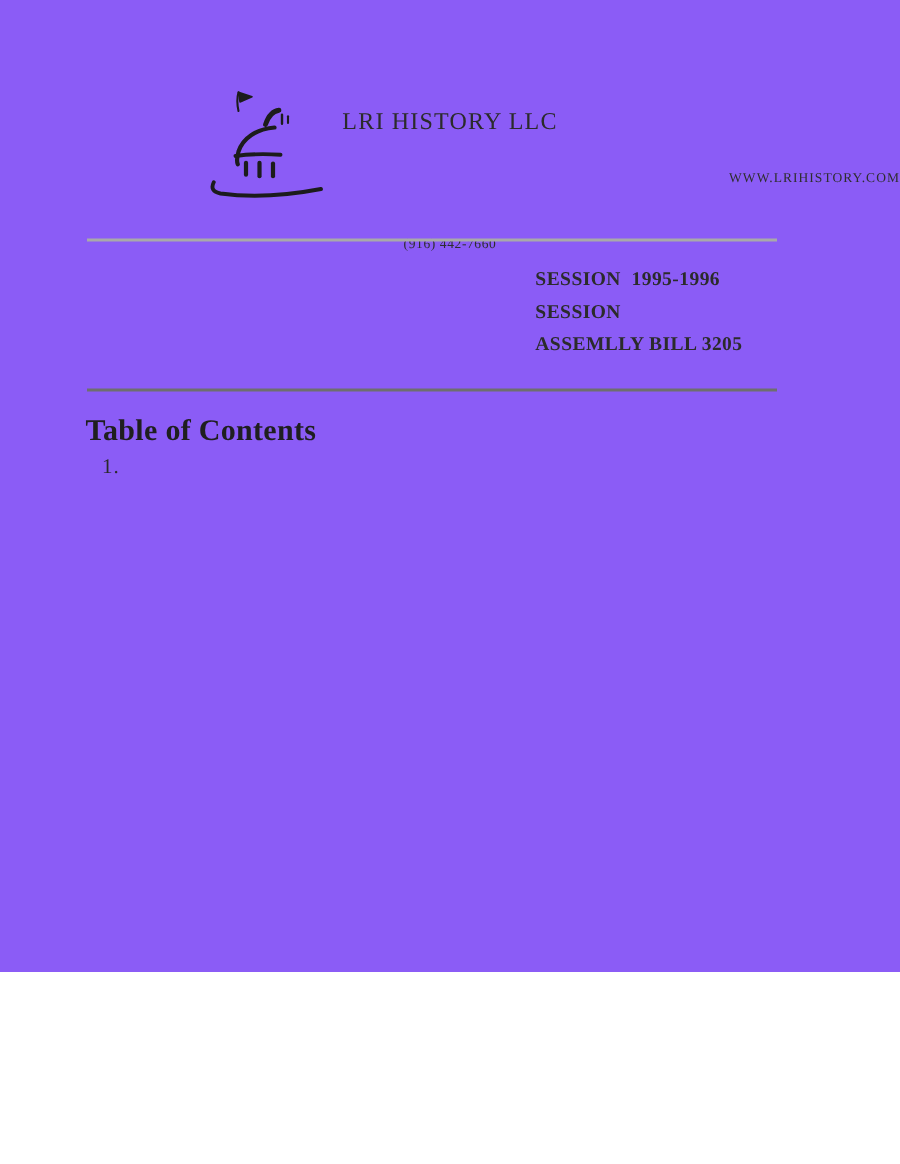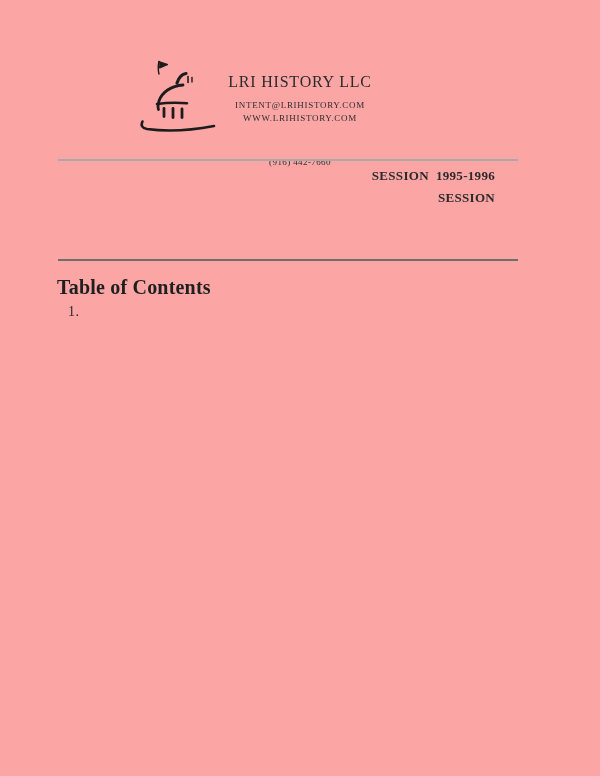--- a/index.html
+++ b/index.html
@@ -10,8 +10,8 @@
   .page {
     position: relative;
     width: 600px;
-    height: 776px;
-    background: #fca5a5;
+    height: 648px;
+    background: #8b5cf6;
     font-family: "Liberation Serif", "DejaVu Serif", serif;
     color: #262626;
     overflow: hidden;

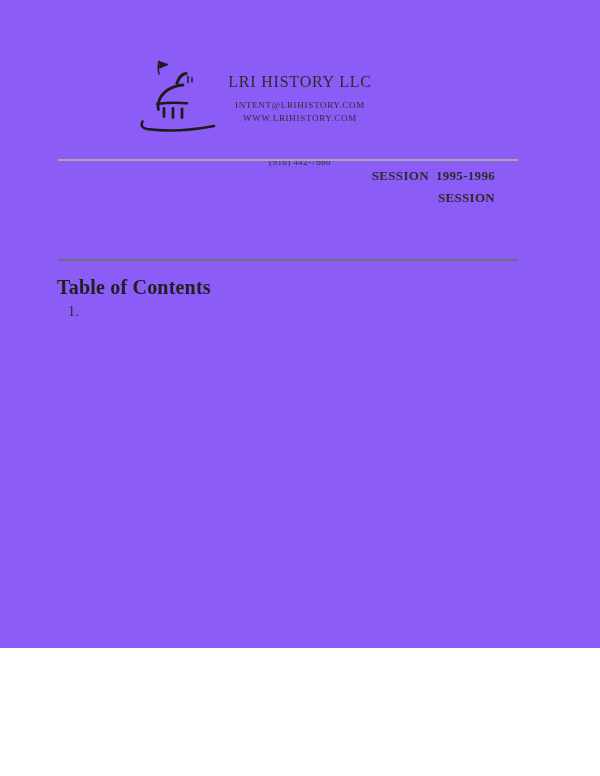--- a/index.html
+++ b/index.html
@@ -117,7 +117,6 @@
 
   <div class="abs centered-line company-name">LRI HISTORY LLC</div>
 
-  <div class="abs centered-line contact-line email">INTENT@LRIHISTORY.COM</div>
 
   <div class="abs centered-line contact-line website">WWW.LRIHISTORY.COM</div>
 

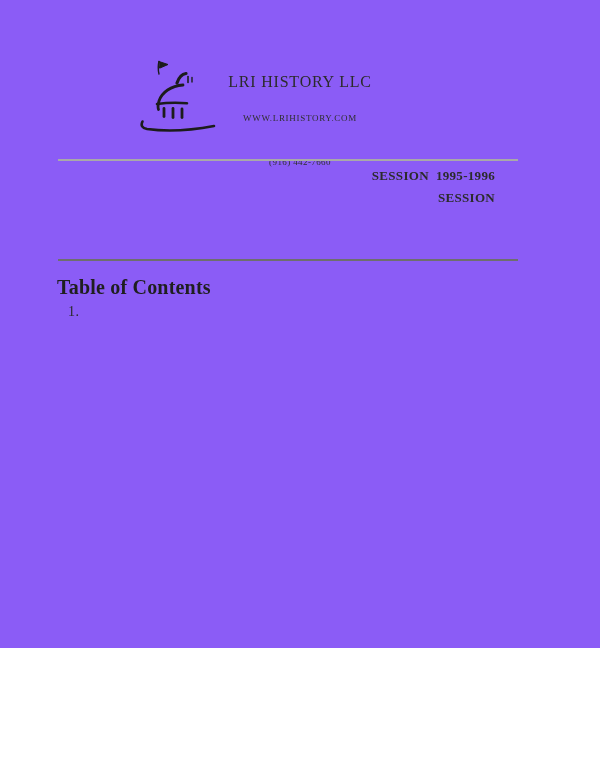--- a/index.html
+++ b/index.html
@@ -42,7 +42,7 @@
     color: #2e2e2e;
   }
   .email   { top: 100px; }
-  .website { top: 113px; }
+  .website { top: 113px; text-align: right; }
   .phone   { top: 126px; letter-spacing: 0.4px; margin-top: 31px; }
 
   

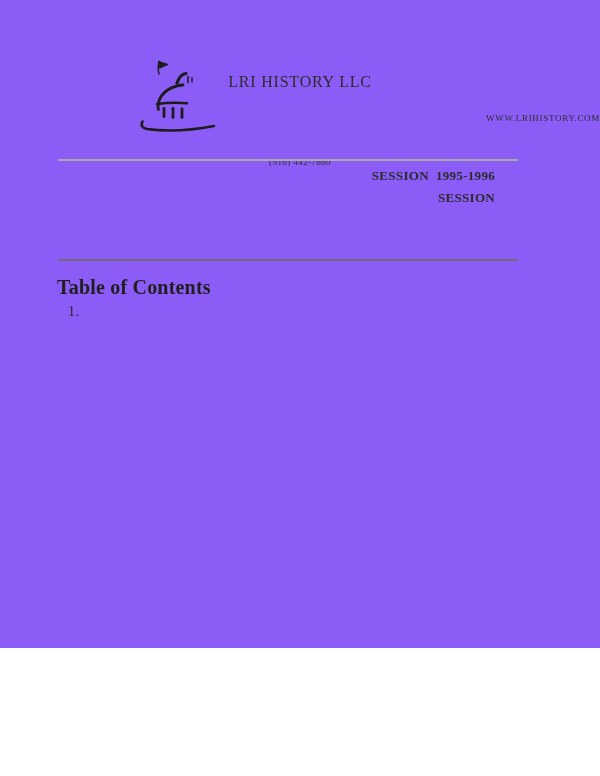--- a/index.html
+++ b/index.html
@@ -56,9 +56,9 @@
 
   
   .session-block {
-    top: 165px;
+    top: 175px;
     right: 105px;
-    text-align: right;
+    text-align: left;
     font-weight: bold;
     font-size: 13px;
     line-height: 21.5px;

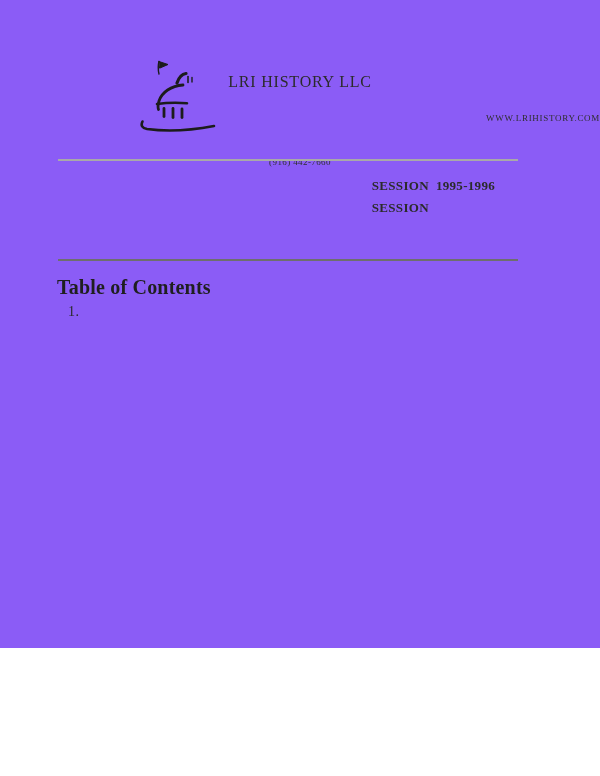--- a/index.html
+++ b/index.html
@@ -127,6 +127,7 @@
   <div class="abs session-block">
     <div>SESSION  1995-1996</div>
     <div>SESSION</div>
+    <div>ASSEMLLY BILL 3205</div>
   </div>
 
   <div class="abs divider divider-2"></div>

